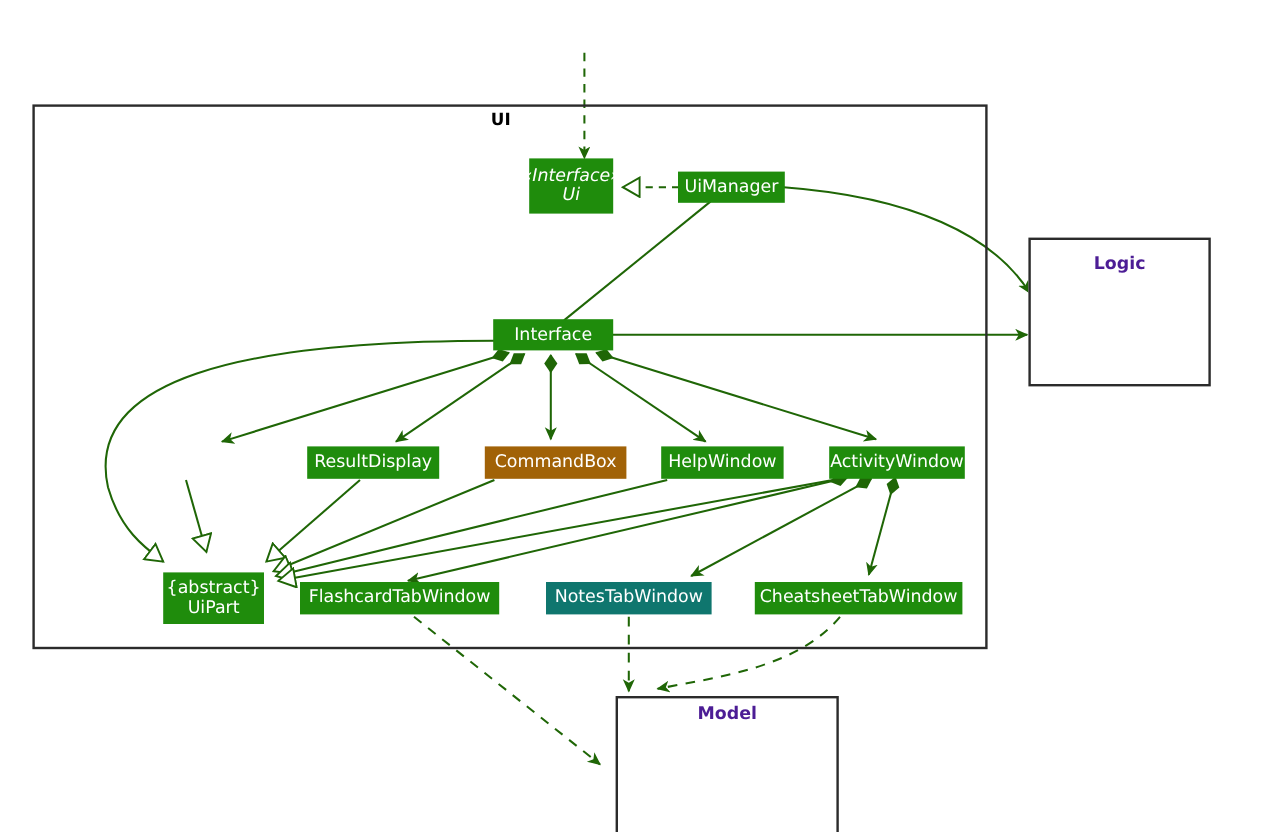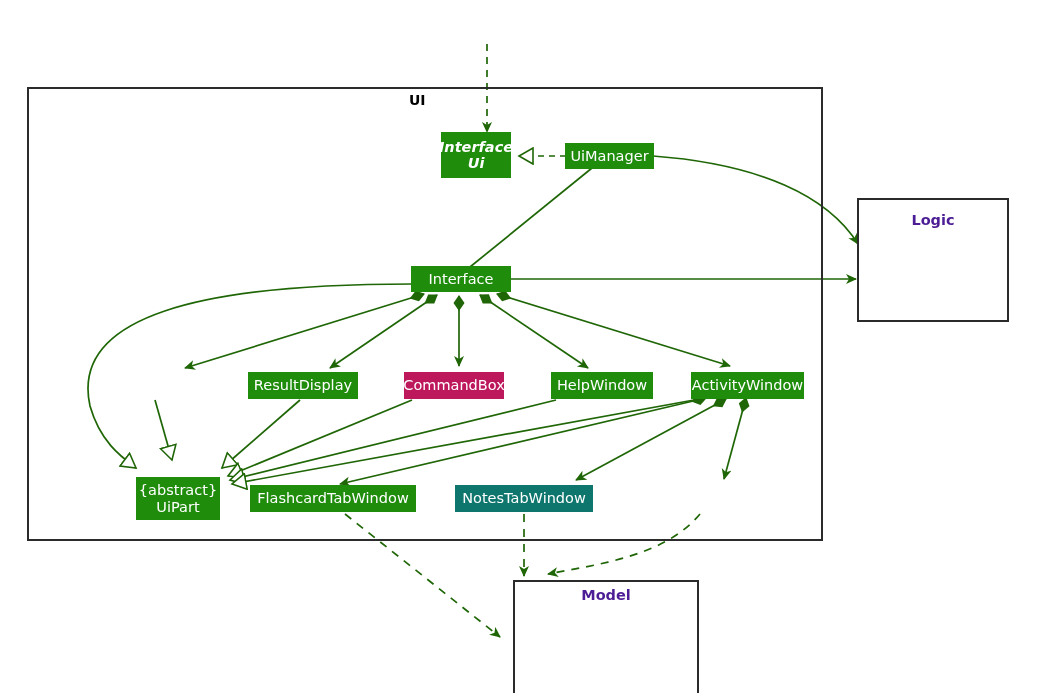--- a/index.html
+++ b/index.html
@@ -139,7 +139,7 @@
   <div class="ext-box" style="left:513px; top:564px; width:186px; height:126px; border:2px solid #2b2b2b;"></div>
   <div class="ext-title" style="left:513px; top:571px; width:186px;">Model</div>
 
-  <div class="node" style="left:441px; top:116px; width:70px; height:46px; background:#1f8c0c;font-weight:bold;">
+  <div class="node" style="left:441px; top:116px; width:70px; height:46px; background:#1f8c0c;">
     <span class="ln italic">«Interface»</span>
     <span class="ln italic">Ui</span>
   </div>

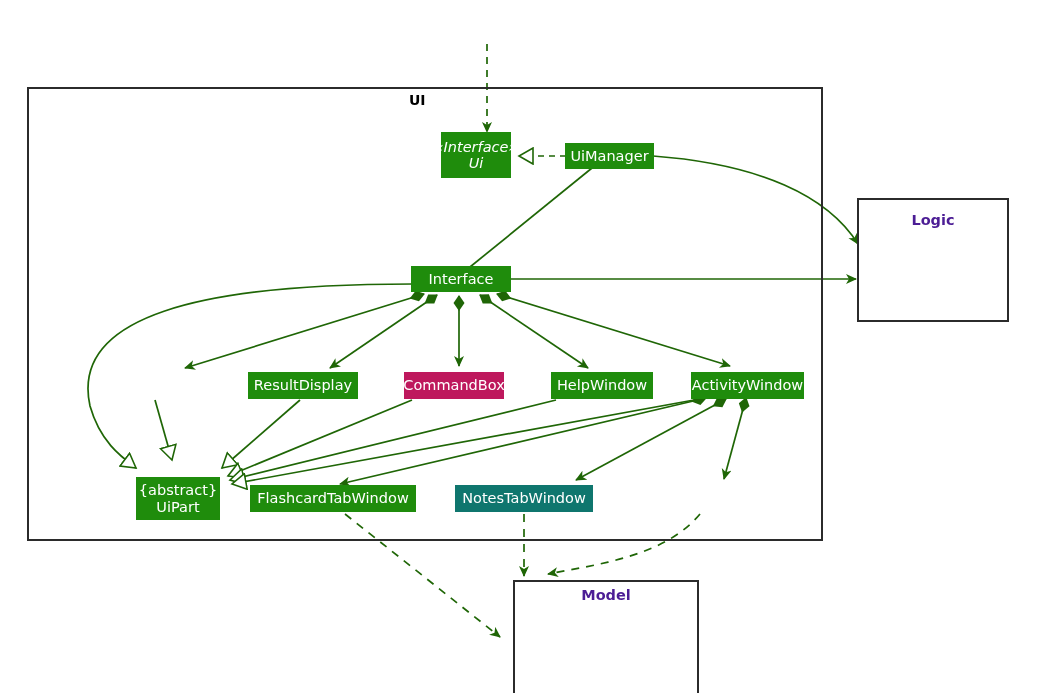--- a/index.html
+++ b/index.html
@@ -153,7 +153,7 @@
   </div>
 
 
-  <div class="node" style="left:248px; top:356px; width:110px; height:27px; background:#1f8c0c;">
+  <div class="node" style="left:256px; top:356px; width:110px; height:27px; background:#1f8c0c;">
     <span class="ln">ResultDisplay</span>
   </div>
 

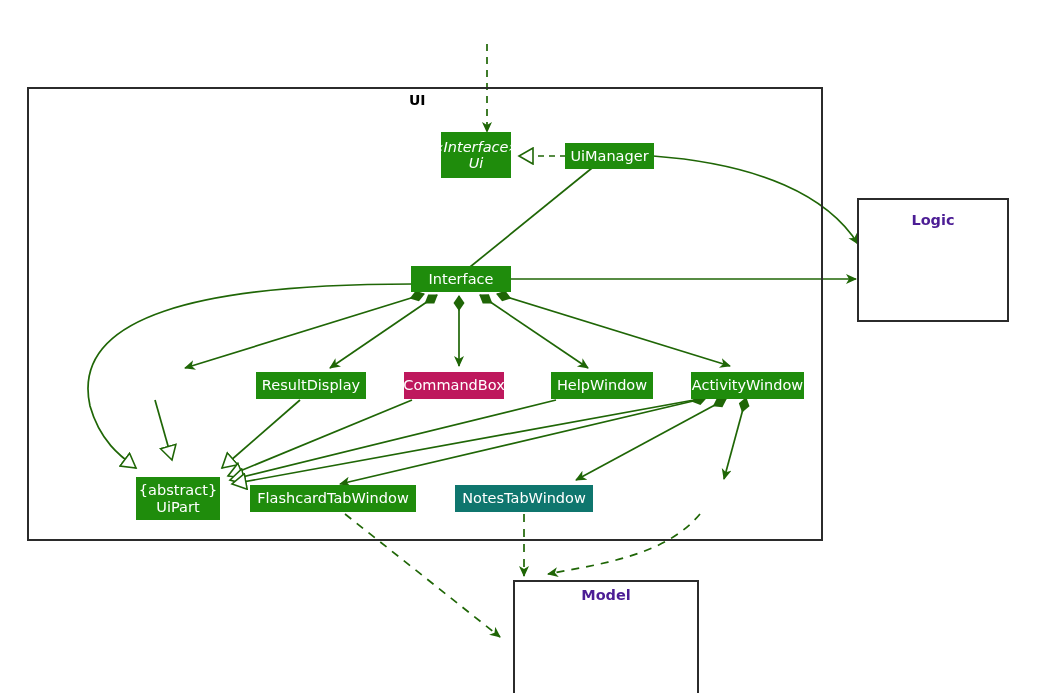--- a/index.html
+++ b/index.html
@@ -157,7 +157,7 @@
     <span class="ln">ResultDisplay</span>
   </div>
 
-  <div class="node" style="left:404px; top:356px; width:100px; height:27px; background:#be185d;">
+  <div class="node" style="left:404px; top:356px; width:118px; height:27px; background:#a16207;">
     <span class="ln">CommandBox</span>
   </div>
 

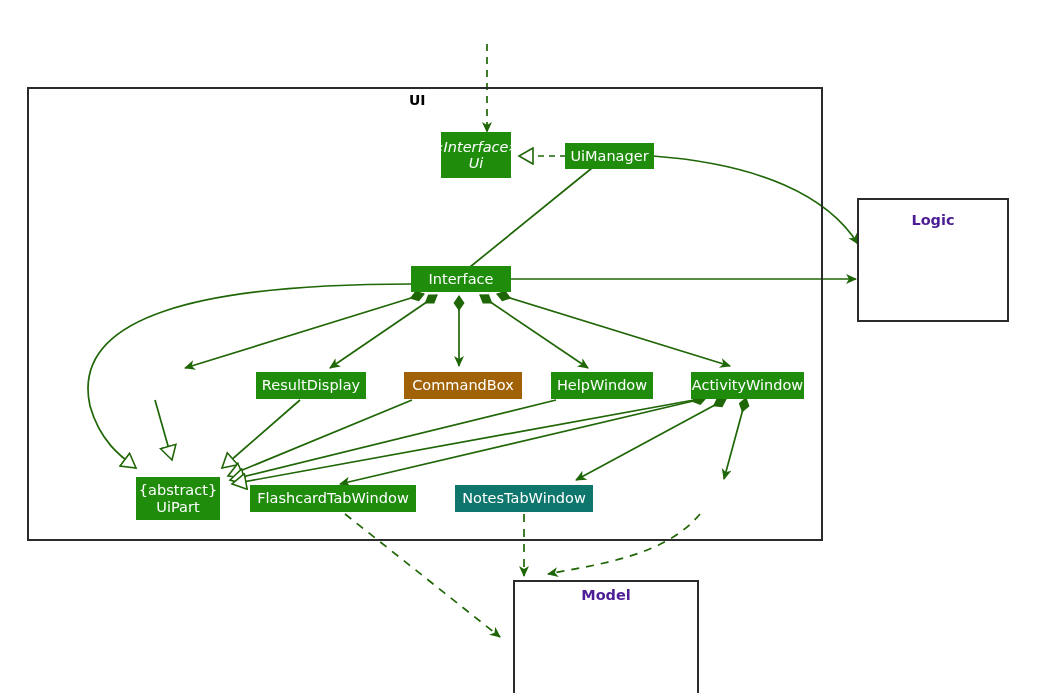--- a/index.html
+++ b/index.html
@@ -182,6 +182,9 @@
     <span class="ln">NotesTabWindow</span>
   </div>
 
+  <div class="node" style="left:629px; top:469px; width:173px; height:27px; background:#1f8c0c;">
+    <span class="ln">CheatsheetTabWindow</span>
+  </div>
 
 </div>
 

